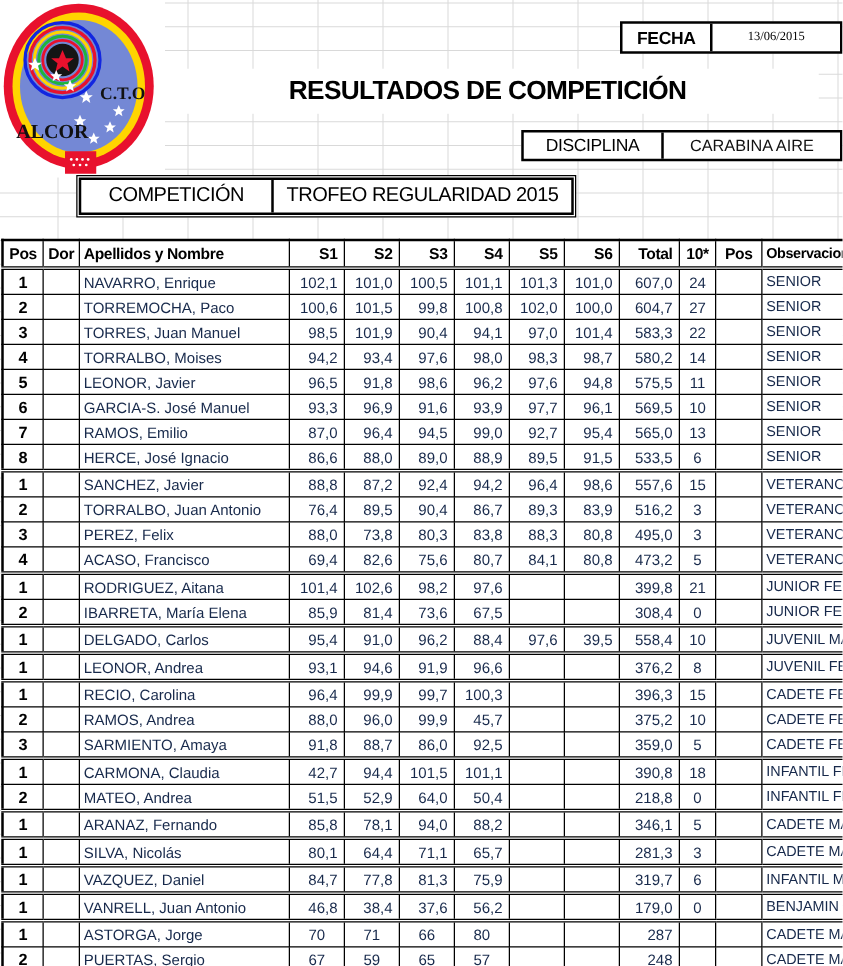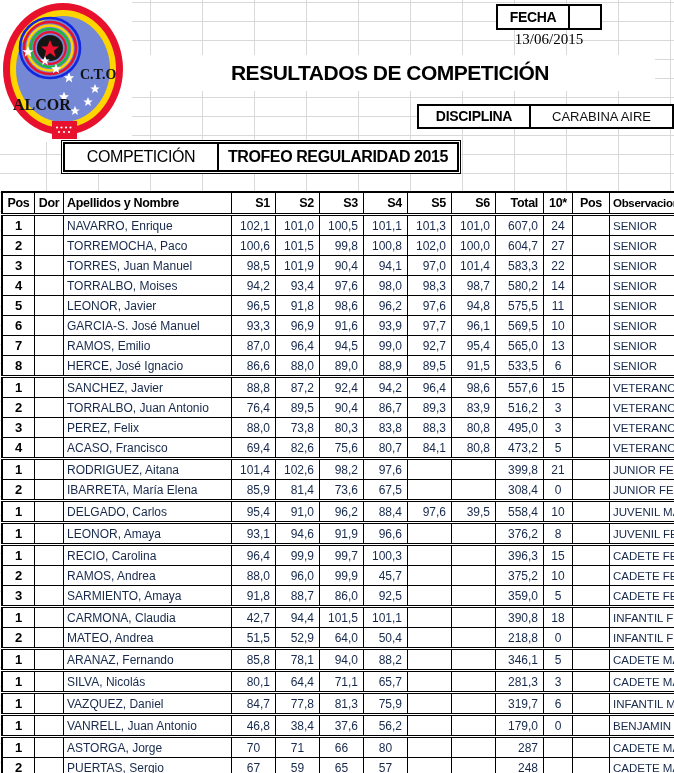--- a/index.html
+++ b/index.html
@@ -19,7 +19,7 @@
   .logo-box{left:0;top:0;width:132px;height:142px;}
 
   
-  .fecha-box{left:496px;top:4px;display:flex;border:2px solid #000;height:22px;flex-direction:column;}
+  .fecha-box{left:496px;top:17px;display:flex;border:2px solid #000;height:22px;}
   .fecha-label{width:70px;border-right:2px solid #000;font-weight:bold;font-size:14px;
     text-align:center;line-height:22px;letter-spacing:-0.3px;}
   .fecha-value{width:102px;text-align:center;font-family:"Liberation Serif",serif;

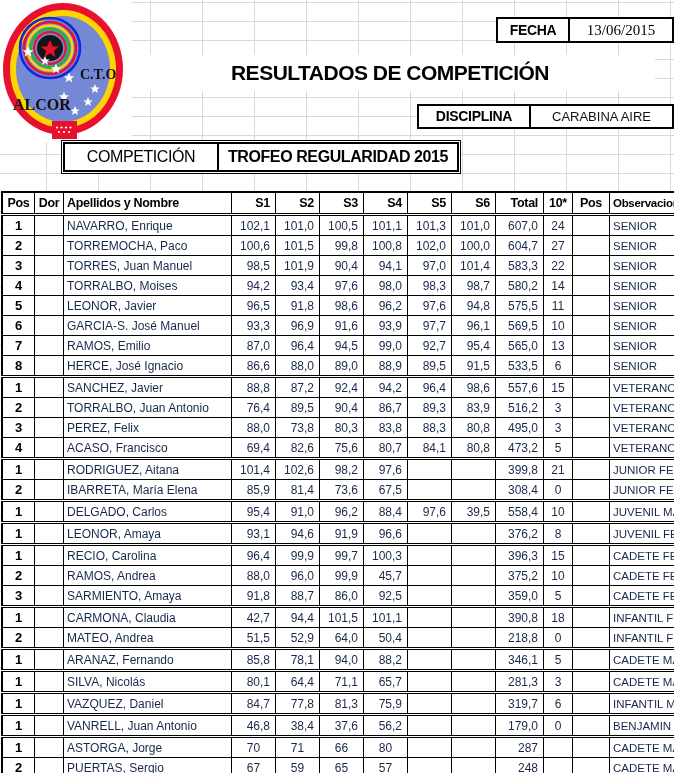--- a/index.html
+++ b/index.html
@@ -23,7 +23,7 @@
   .fecha-label{width:70px;border-right:2px solid #000;font-weight:bold;font-size:14px;
     text-align:center;line-height:22px;letter-spacing:-0.3px;}
   .fecha-value{width:102px;text-align:center;font-family:"Liberation Serif",serif;
-    font-size:15px;line-height:22px;}
+    font-size:10px;line-height:22px;}
 
   
   .title{left:125px;top:55px;width:530px;height:36px;line-height:36px;text-align:center;

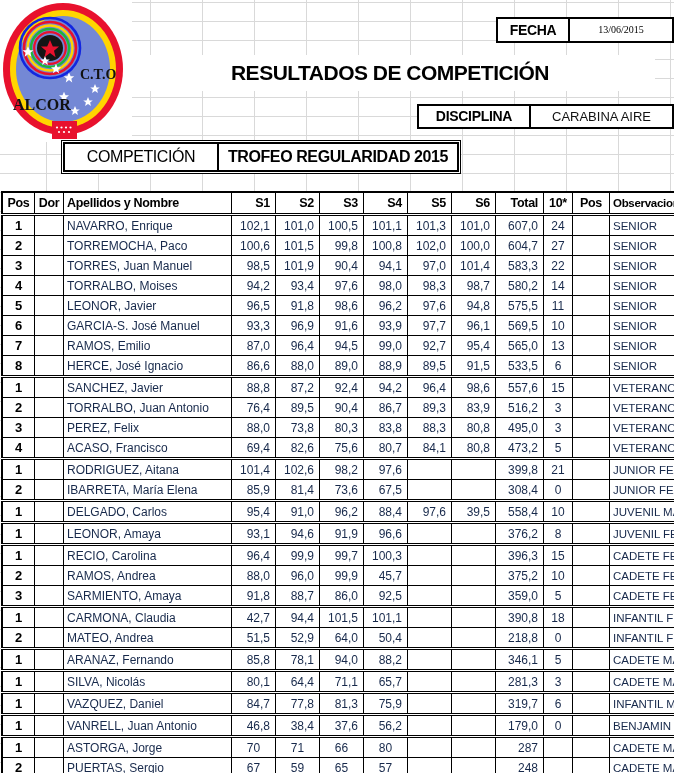--- a/index.html
+++ b/index.html
@@ -31,7 +31,7 @@
 
   
   .disciplina-box{left:417px;top:104px;display:flex;border:2px solid #000;height:21px;}
-  .disciplina-label{width:110px;border-right:2px solid #000;font-weight:bold;font-size:14px;
+  .disciplina-label{width:110px;border-right:2px solid #000;font-weight:normal;font-size:14px;
     text-align:center;line-height:21px;letter-spacing:-0.3px;}
   .disciplina-value{width:141px;text-align:center;font-size:13px;line-height:21px;color:#111;}
 

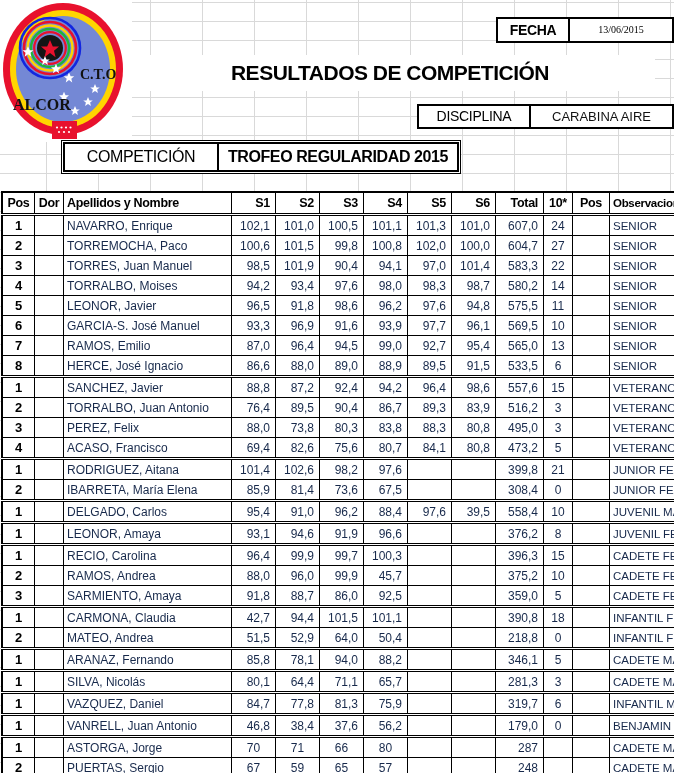--- a/index.html
+++ b/index.html
@@ -40,7 +40,7 @@
   .competicion-inner{border:2px solid #000;display:flex;height:26px;}
   .competicion-label{width:152px;border-right:2px solid #000;font-weight:normal;font-size:16px;
     text-align:center;line-height:26px;letter-spacing:-0.4px;}
-  .competicion-value{width:238px;text-align:center;font-weight:bold;font-size:16px;
+  .competicion-value{width:238px;text-align:center;font-weight:normal;font-size:16px;
     line-height:26px;letter-spacing:-0.4px;}
 
   

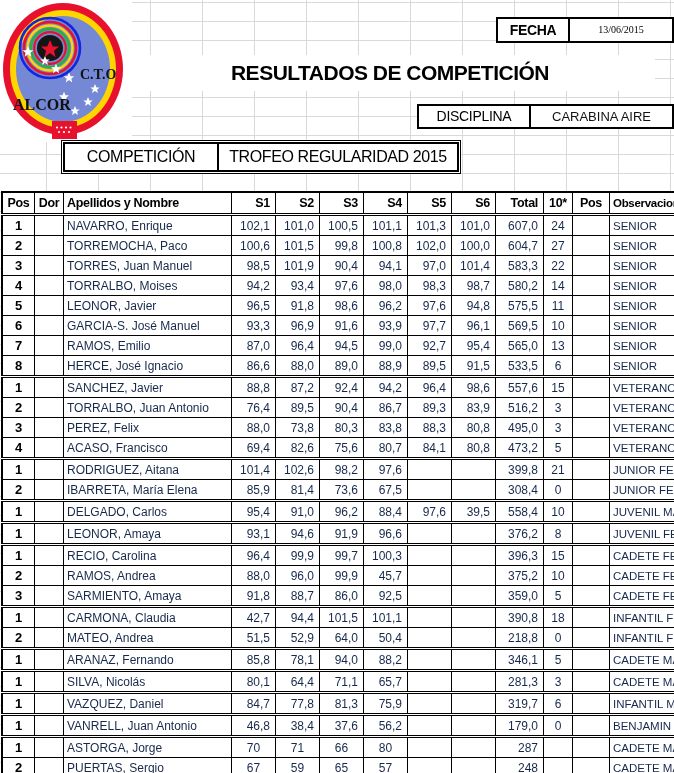--- a/index.html
+++ b/index.html
@@ -377,7 +377,7 @@
         <tr class="grp">
           <td class="c-pos">1</td>
           <td class="c-dor"></td>
-          <td class="c-name">LEONOR, Amaya</td>
+          <td class="c-name">LEONOR, Andrea</td>
           <td class="c-s">93,1</td>
           <td class="c-s">94,6</td>
           <td class="c-s">91,9</td>

